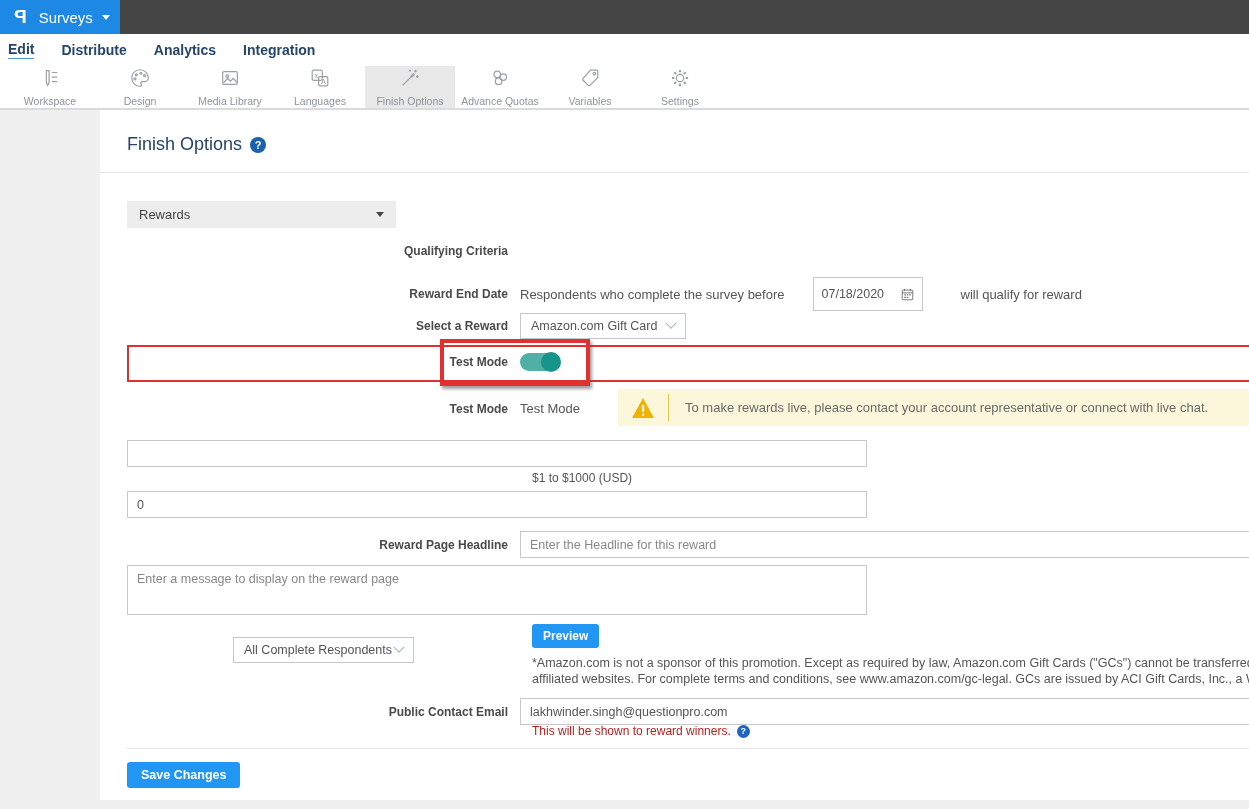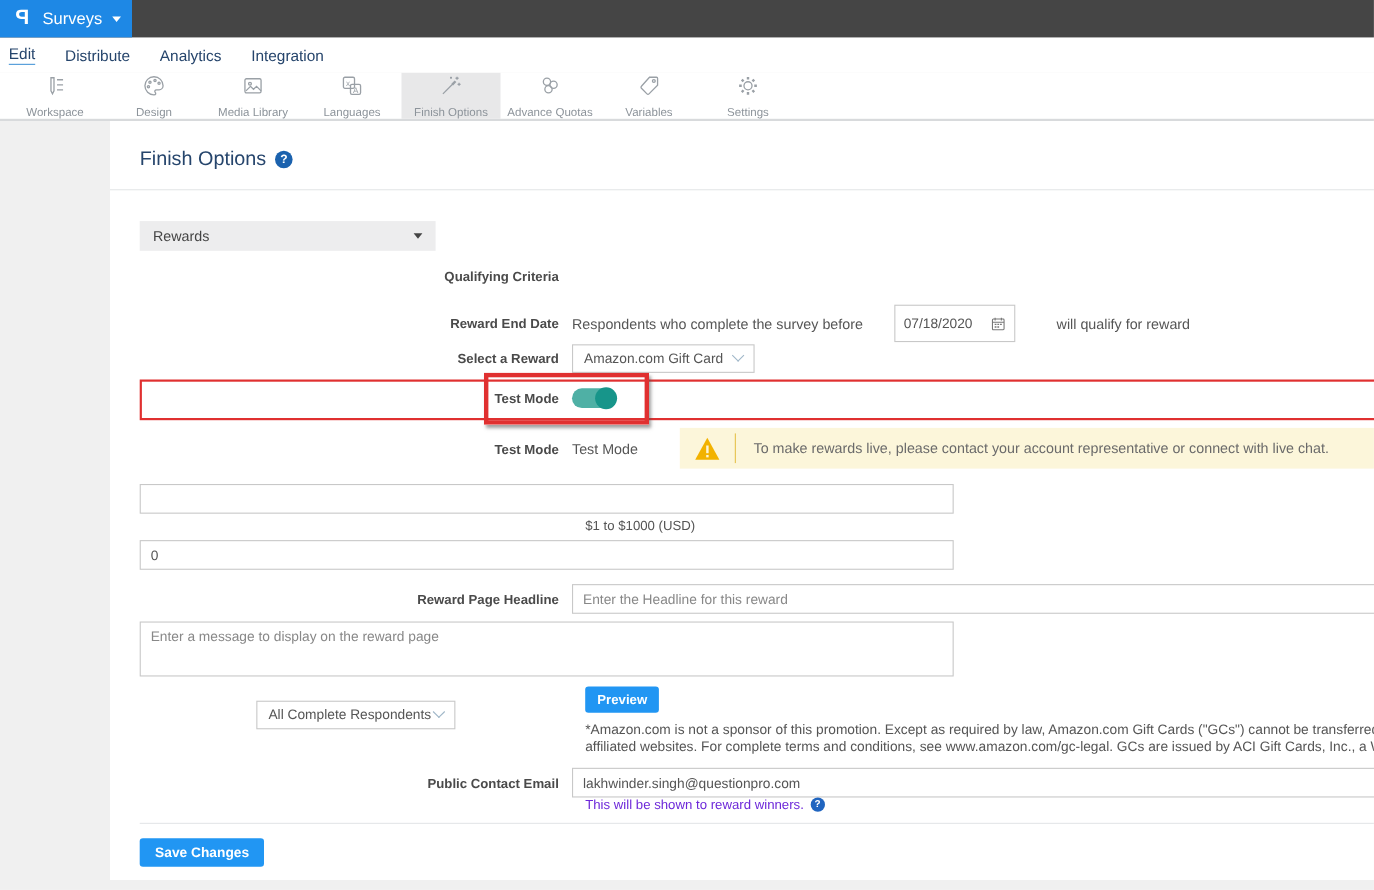--- a/index.html
+++ b/index.html
@@ -19,7 +19,7 @@
 
   
   .navtabs { position:absolute; top:34px; left:0; width:1249px; height:32px; background:#fff; display:flex; align-items:center; padding-left:8px; z-index:29; }
-  .navtab { color:#26456c; font-size:14px; font-weight:normal; margin-right:27px; cursor:pointer; padding-bottom:1px; }
+  .navtab { color:#26456c; font-size:14px; font-weight:bold; margin-right:27px; cursor:pointer; padding-bottom:1px; }
   .navtab.active { border-bottom:1px solid #4a97d8; }
 
   

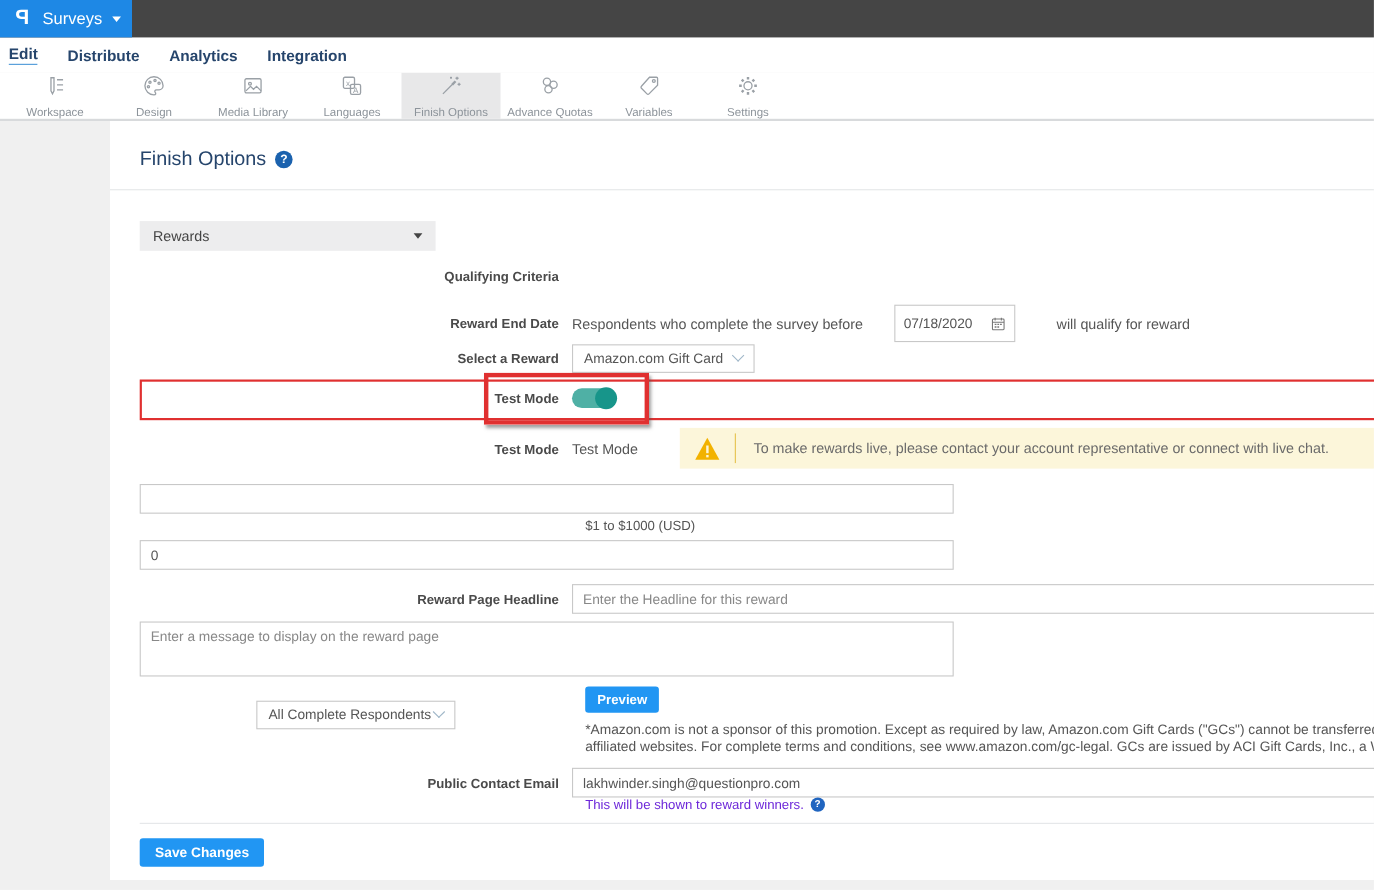--- a/index.html
+++ b/index.html
@@ -278,7 +278,7 @@
   <input class="txt-input" type="text" value="lakhwinder.singh@questionpro.com" style="">
 </div>
 <div class="email-helper-row">
-  <span style="font-size:12px;color:#6d28d9;">This will be shown to reward winners.</span>
+  <span style="font-size:12px;color:#b91c1c;">This will be shown to reward winners.</span>
   <span class="help-circle small">?</span>
 </div>
 

